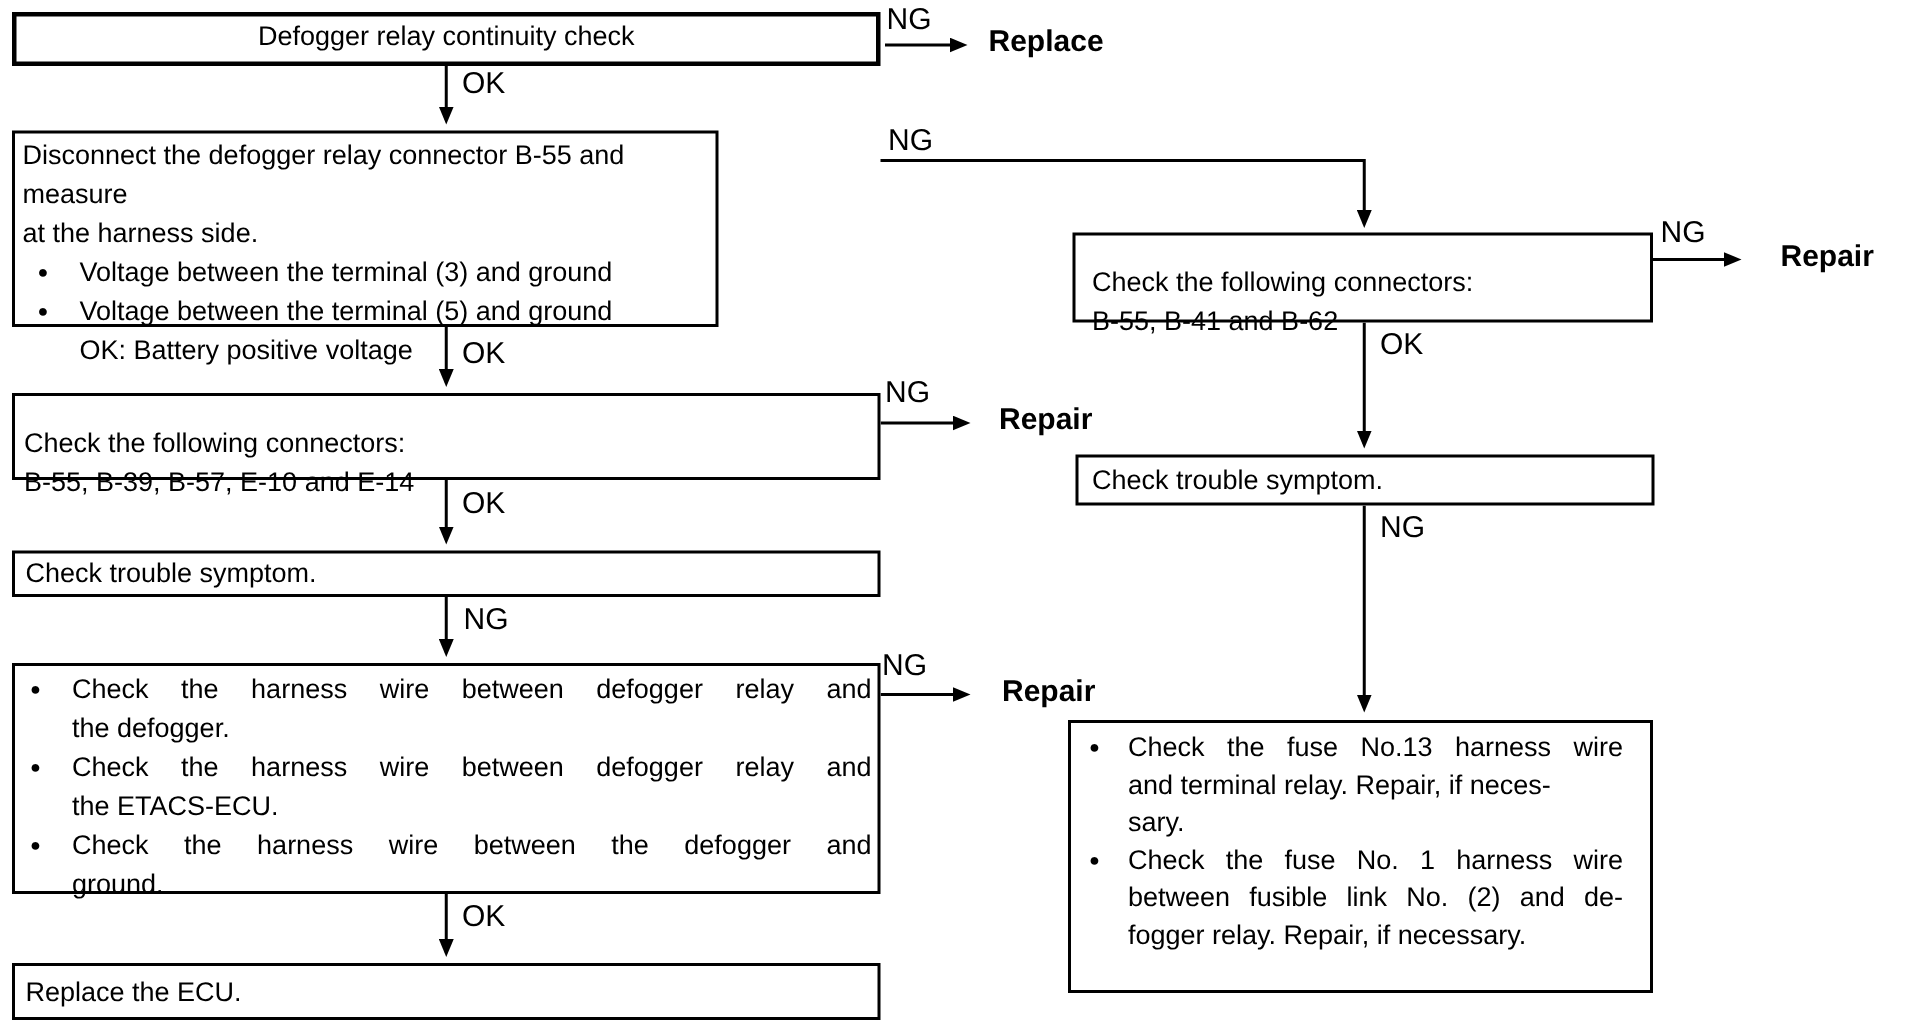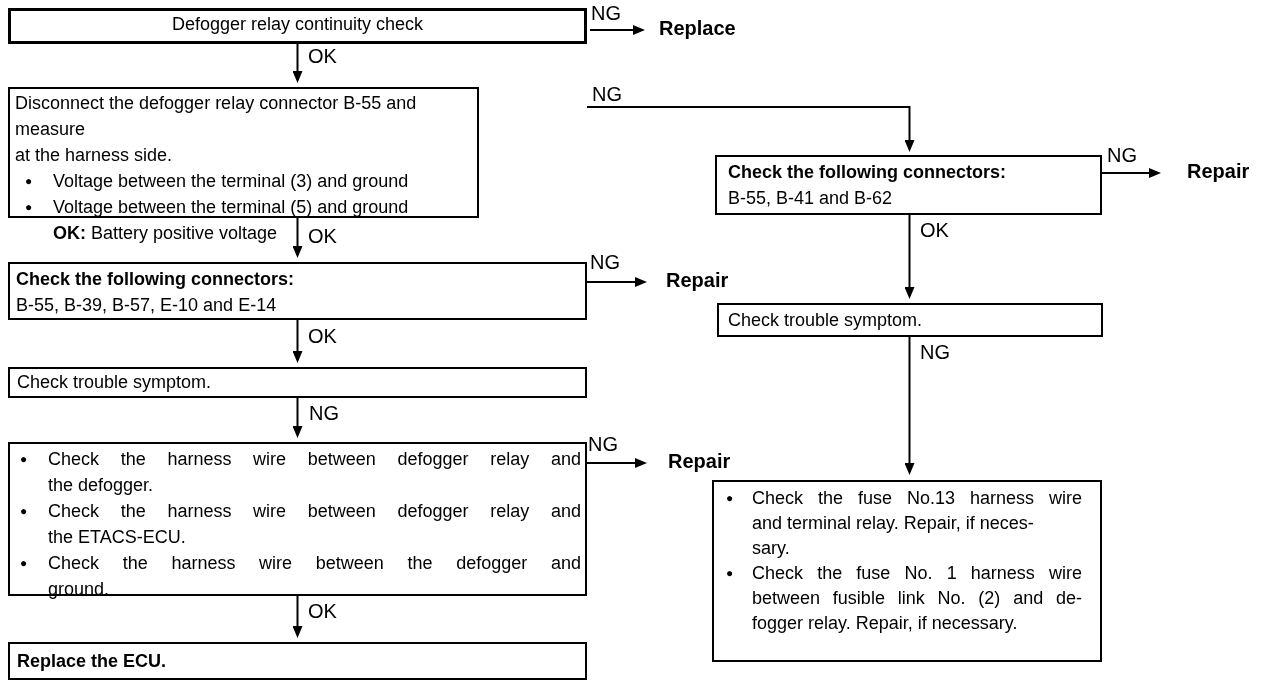--- a/index.html
+++ b/index.html
@@ -13,7 +13,7 @@
     position:absolute; box-sizing:border-box; border:2px solid #000;
     background:#fff; font-size:18px; line-height:26px; color:#000;
   }
-  .b { font-weight:bold; }
+  .b { font-weight:normal;margin-top:16px; }
   .jst { text-align:justify; text-align-last:justify; }
   .brow { display:flex; }
   .bdot { flex:0 0 28px; margin-left:10px; font-size:12px; line-height:inherit; }

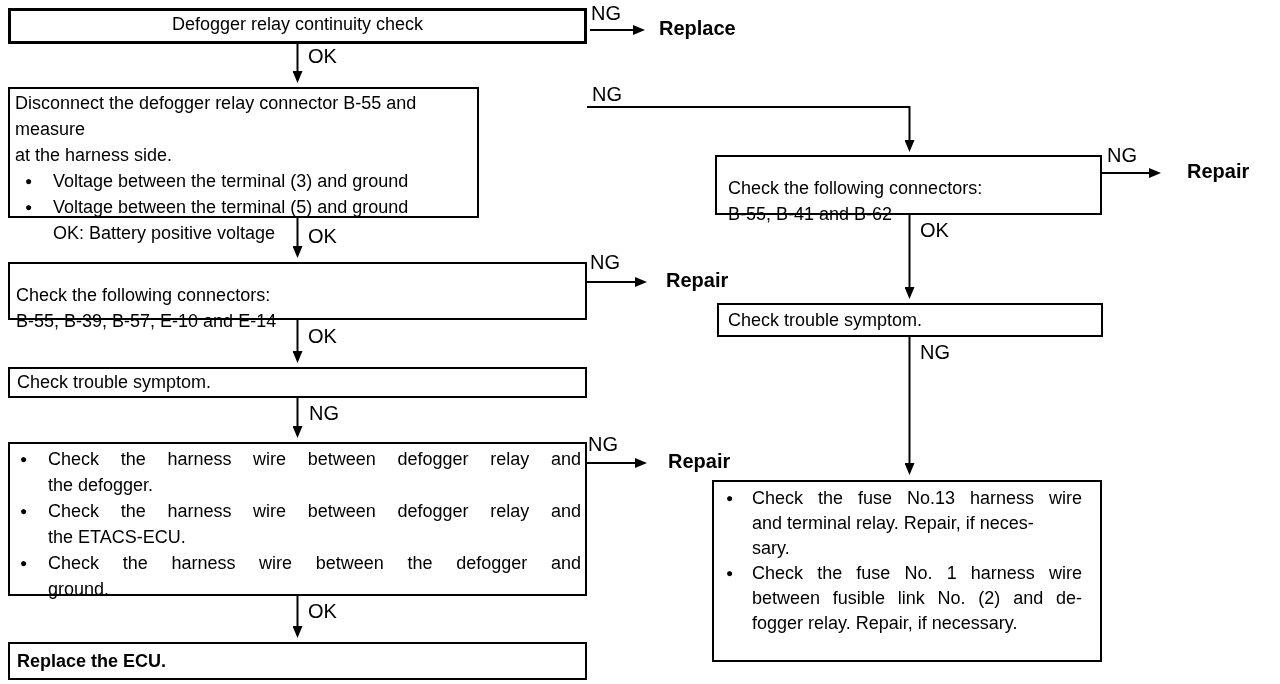--- a/index.html
+++ b/index.html
@@ -26,7 +26,7 @@
   #b-l3 { left:8px; top:262px; width:579px; height:58px; padding:2px 6px; }
   #b-l4 { left:8px; top:367px; width:579px; height:31px; line-height:27px; padding-left:7px; }
   #b-l5 { left:8px; top:442px; width:579px; height:154px; padding-top:2px; }
-  #b-l6 { left:8px; top:642px; width:579px; height:38px; line-height:34px; padding-left:7px;font-weight:bold; }
+  #b-l6 { left:8px; top:642px; width:579px; height:38px; line-height:34px; padding-left:7px; }
   #b-r1 { left:715px; top:155px; width:387px; height:60px; padding:2px 11px; }
   #b-r2 { left:717px; top:303px; width:386px; height:34px; line-height:30px; padding-left:9px; }
   #b-r3 { left:712px; top:480px; width:390px; height:182px; padding-top:4px; line-height:25px; }

